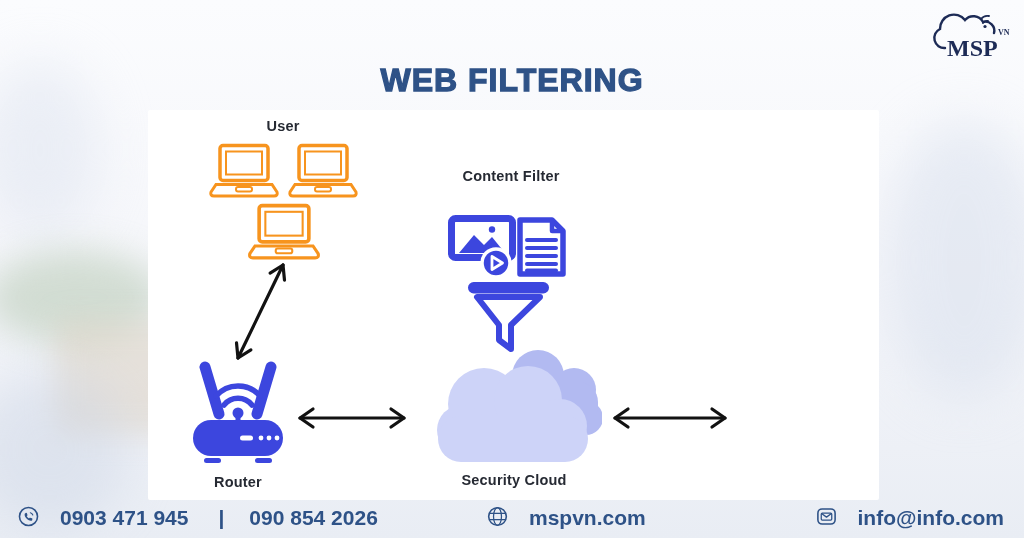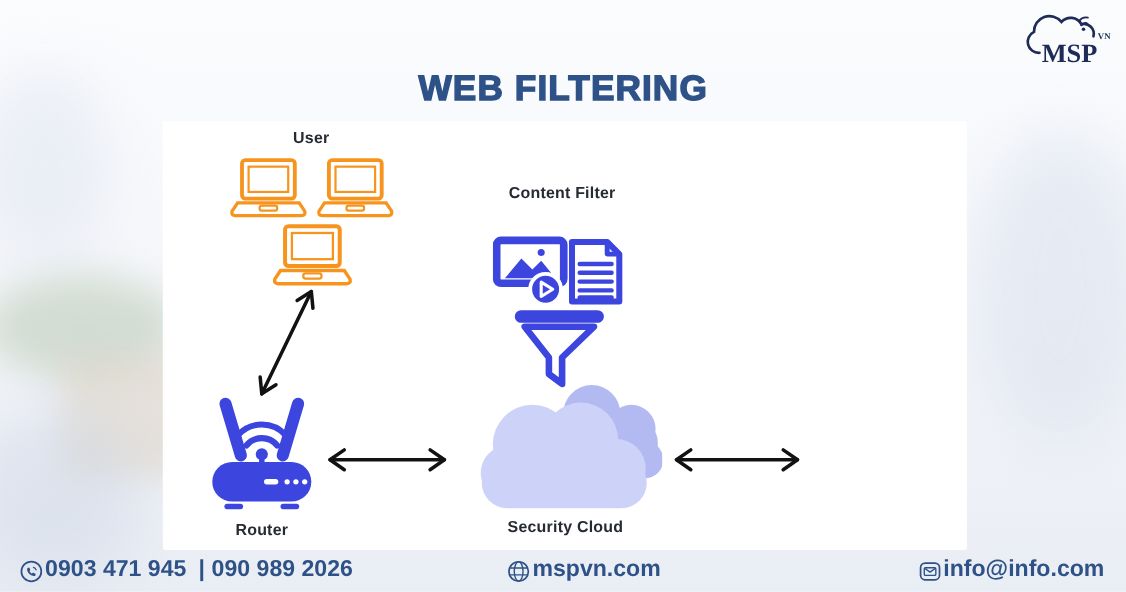--- a/index.html
+++ b/index.html
@@ -71,7 +71,7 @@
   .footer-fill { fill:var(--footer-blue,#2e5287); }
 
   .contact {
-    position:absolute; top:506px; display:flex; align-items:flex-end; gap:2px;
+    position:absolute; top:506px; display:flex; align-items:flex-start; gap:21px;
     font-weight:700; font-size:21px; color:var(--footer-blue,#2e5287); white-space:nowrap;
   }
   .contact-phones { left:18px; }

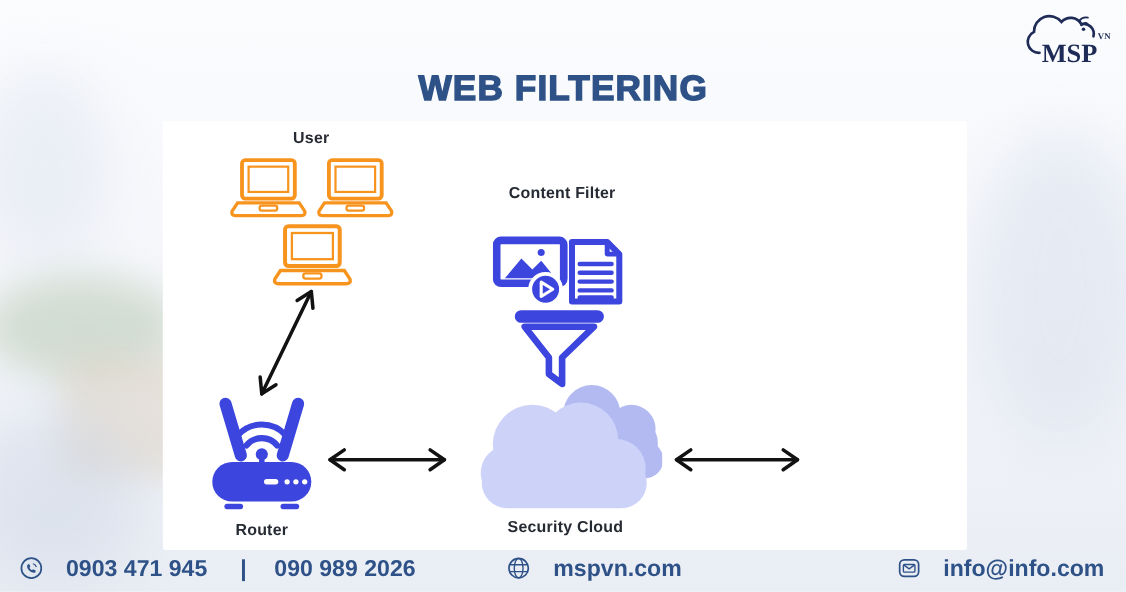--- a/index.html
+++ b/index.html
@@ -230,7 +230,7 @@
   </svg>
   <span>0903 471 945</span>
   <span class="sep">|</span>
-  <span>090 989 2026</span>
+  <span>090 854 2026</span>
 </div>
 
 <div class="contact contact-web">

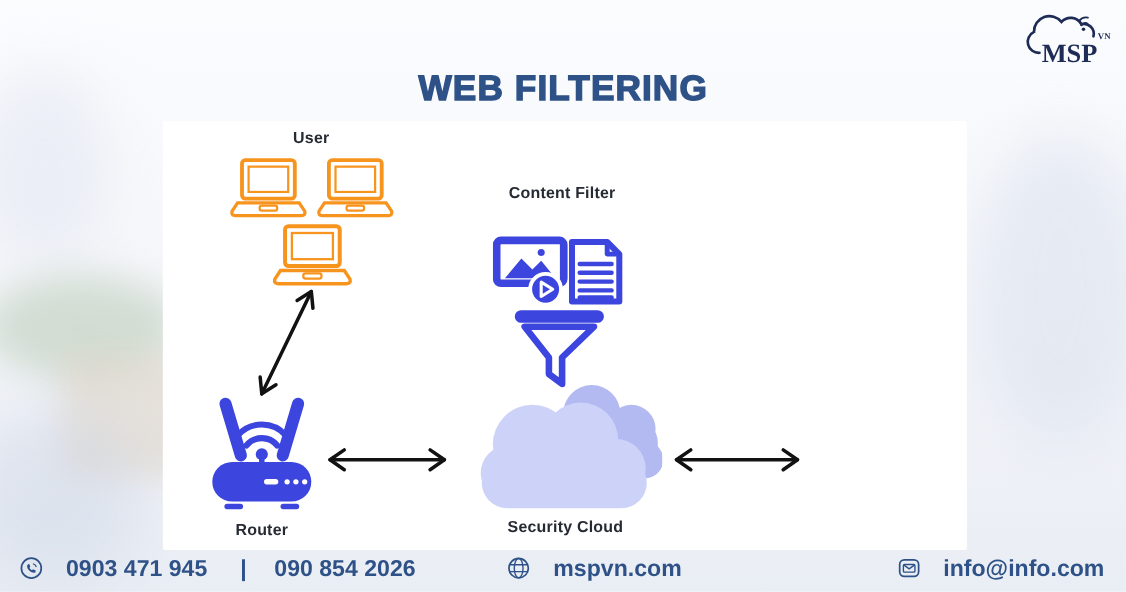--- a/index.html
+++ b/index.html
@@ -75,7 +75,7 @@
     font-weight:700; font-size:21px; color:var(--footer-blue,#2e5287); white-space:nowrap;
   }
   .contact-phones { left:18px; }
-  .contact-web    { left:461px; }
+  .contact-web    { left:487px; }
   .contact-email  { right:20px; }
   .sep { margin:0 4px 0 9px; font-weight:700; }
 </style>

